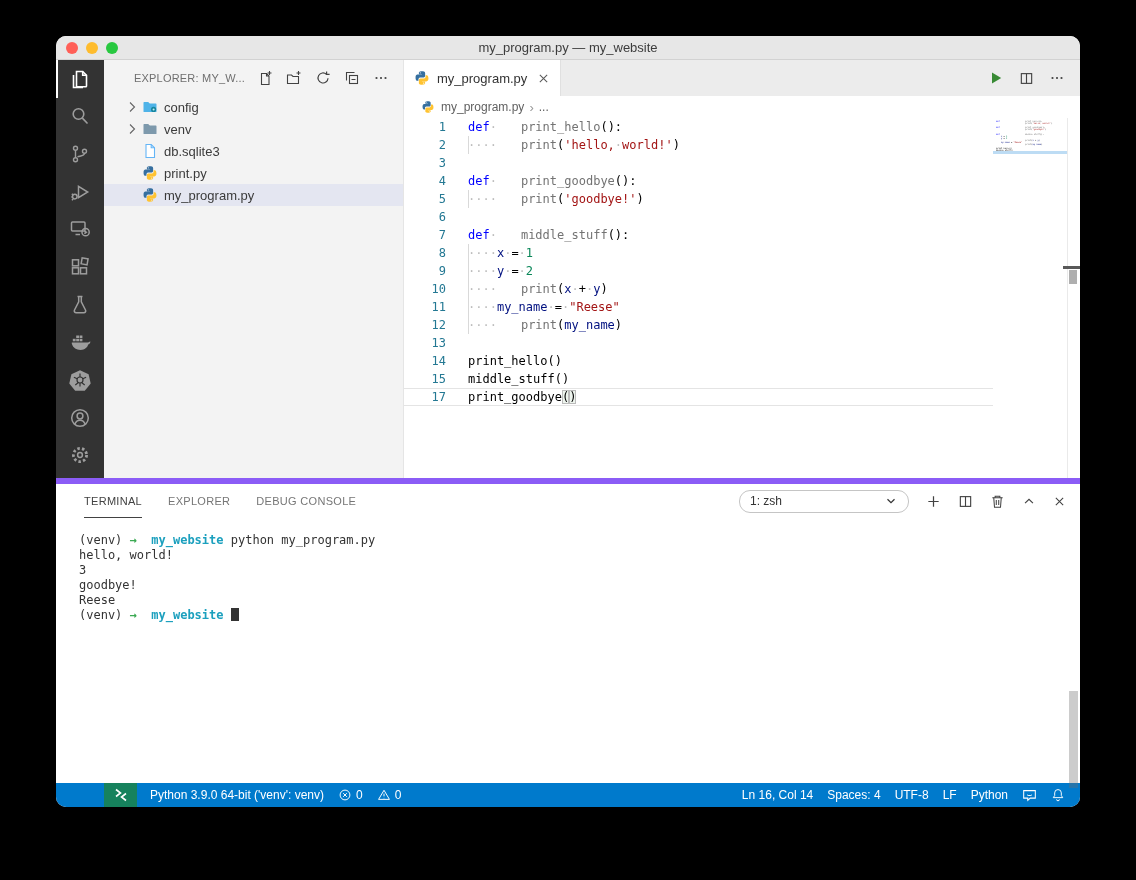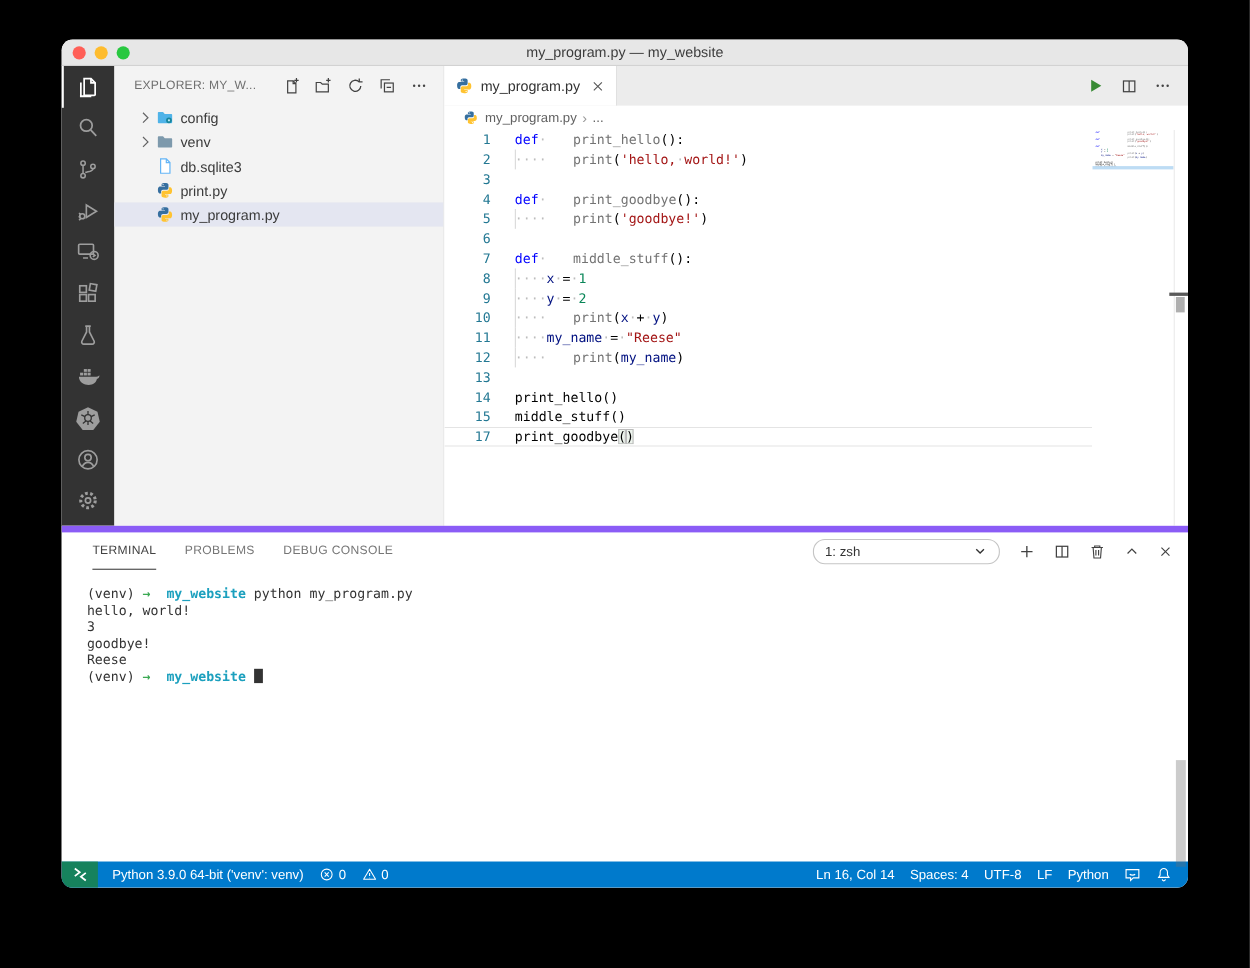--- a/index.html
+++ b/index.html
@@ -21,7 +21,7 @@
   .ab-item.active::before { content:""; position:absolute; left:0; top:0; bottom:0; width:2px; background:#fff; }
   .ab-spacer { flex:1; }
   
-  .sidebar { flex:0 0 300px; background:#F3F3F3; border-right:1px solid #E5E5E5; display:flex; flex-direction:column; }
+  .sidebar { flex:0 0 300px; background:#F3F3F3; border-right:1px solid #E5E5E5; display:flex; flex-direction:column;text-align:center; }
   .sb-header { flex:0 0 36px; display:flex; align-items:center; padding:0 14px 0 18px; }
   .sb-title { flex:1; font-size:11px; color:#6F6F6F; letter-spacing:.2px; white-space:nowrap; }
   .sb-actions { display:flex; align-items:center; gap:13px; color:#424242; }

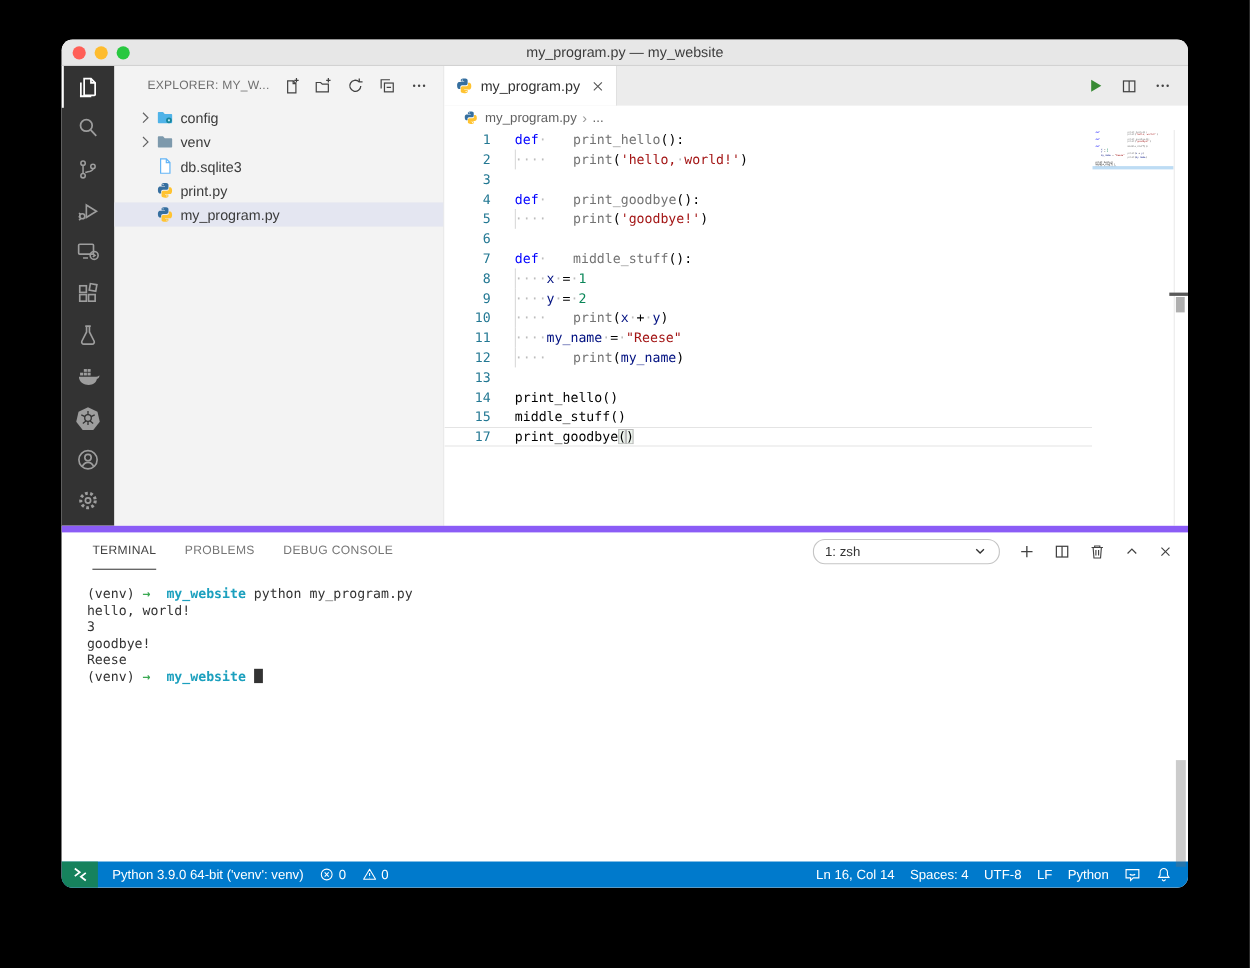--- a/index.html
+++ b/index.html
@@ -438,7 +438,7 @@
     <div class="panel-header">
       <div class="p-tabs">
           <div class="p-tab active">TERMINAL</div>
-          <div class="p-tab">PROBLEMS</div>
+          <div class="p-tab">EXPLORER</div>
           <div class="p-tab">DEBUG CONSOLE</div>
         </div>
       <div class="p-controls">

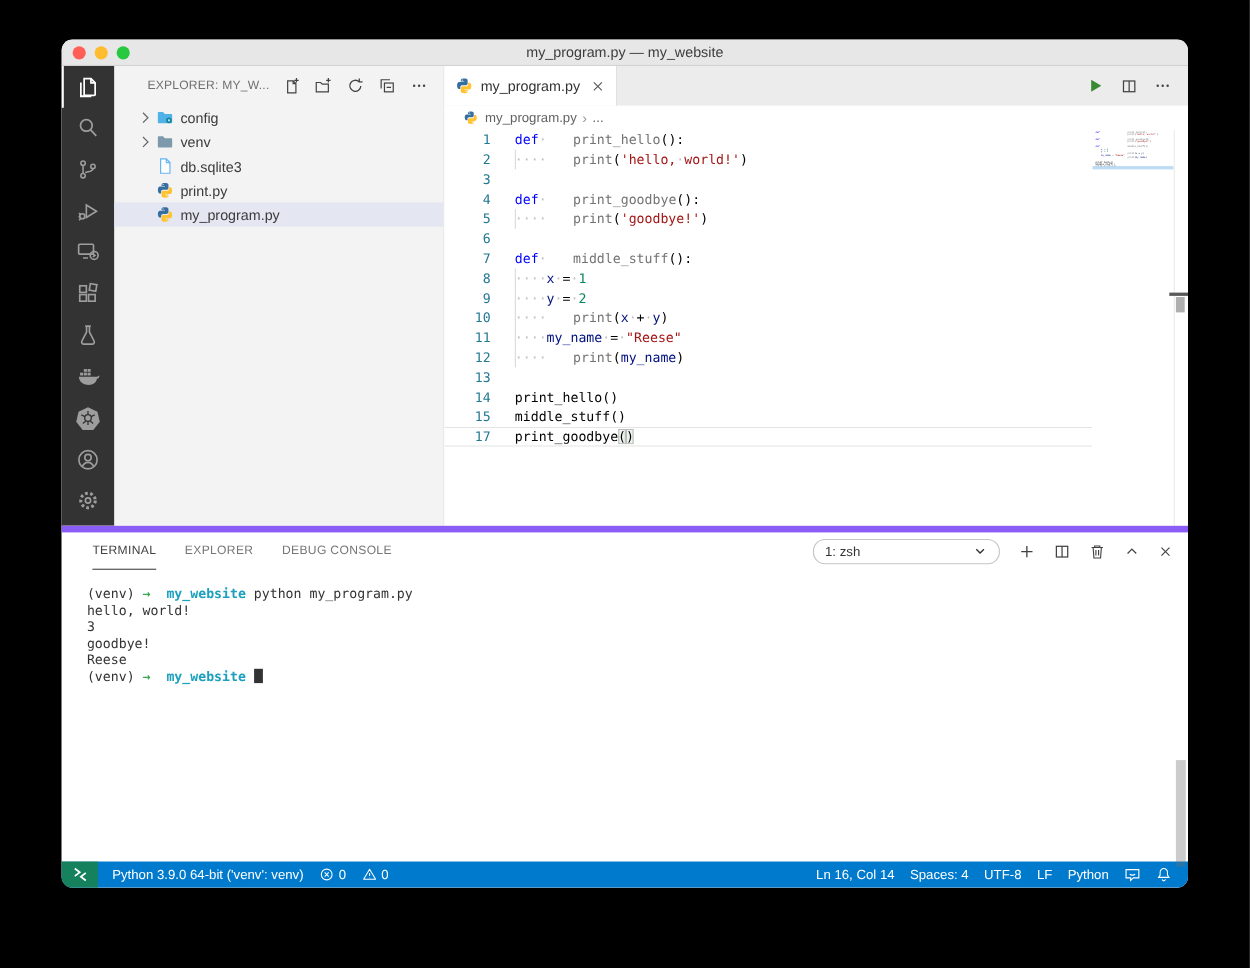--- a/index.html
+++ b/index.html
@@ -76,7 +76,7 @@
   .panel-scrollbar { position:absolute; right:2px; top:207px; width:9px; height:97px; background:rgba(110,110,110,.35); }
   
   .statusbar { flex:0 0 24px; background:#007ACC; display:flex; align-items:center; color:#fff; font-size:12px; }
-  .sb-left, .sb-right { display:flex; align-items:flex-start; height:100%; }
+  .sb-left, .sb-right { display:flex; align-items:flex-start; height:100%;margin-left:48px; }
   .sb-right { margin-left:auto; padding-right:8px; }
   .status-item { display:flex; align-items:center; gap:4px; padding:0 7px; height:100%; cursor:pointer; }
   .status-item.remote-badge { background:#16825D; width:33px; justify-content:center; padding:0; margin-right:6px; }

